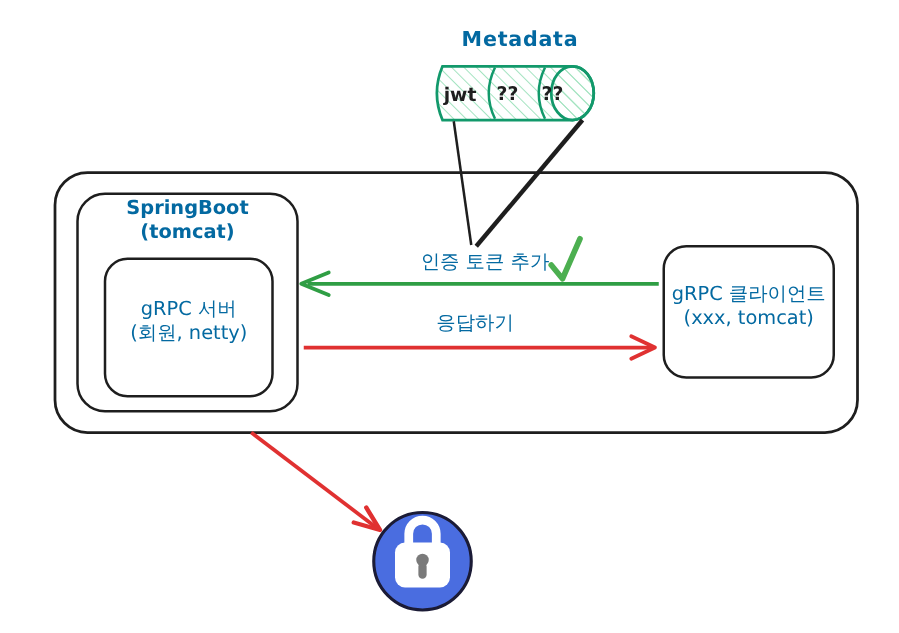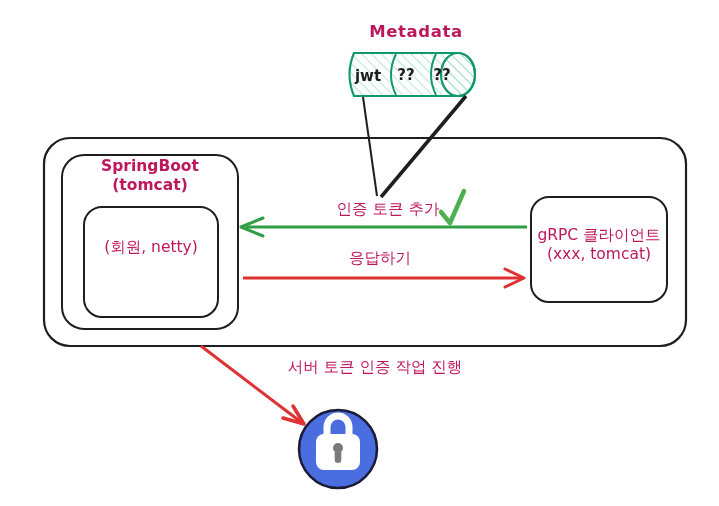--- a/index.html
+++ b/index.html
@@ -11,7 +11,7 @@
   .label {
     position:absolute; transform:translateX(-50%); text-align:center;
     font-size:15.5px; line-height:1.24; font-weight:500; white-space:nowrap;
-    color:#be185d;
+    color:#0369a1;
   }
   .label .ln { display:block; }
   .metadata-title { font-size:16.5px; letter-spacing:0.6px; font-weight:600; }

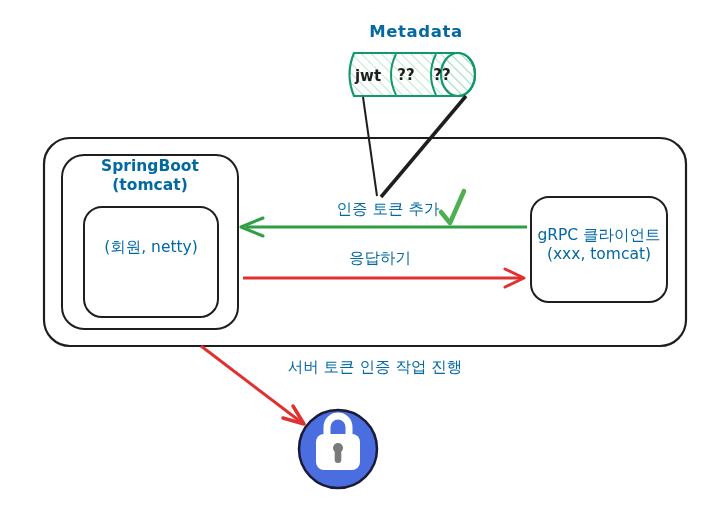--- a/index.html
+++ b/index.html
@@ -84,6 +84,7 @@
   </div>
 
   <div class="label" style="left:151px; top:238px;">
+    <span class="ln">gRPC 서버</span>
     <span class="ln">(회원, netty)</span>
   </div>
 

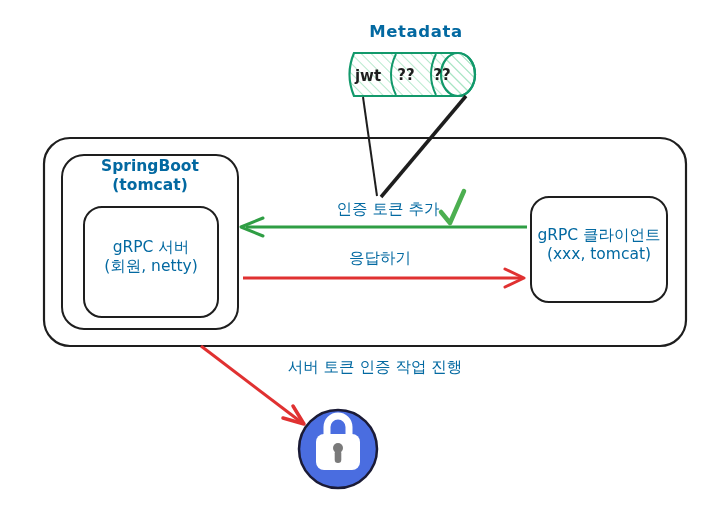--- a/index.html
+++ b/index.html
@@ -98,7 +98,6 @@
   <div class="label" style="left:380px; top:249px;">응답하기</div>
 
   <div class="label note" style="left:375px; top:357px;">
-    <span class="ln">서버 토큰 인증 작업 진행</span>
   </div>
 
 </div>

